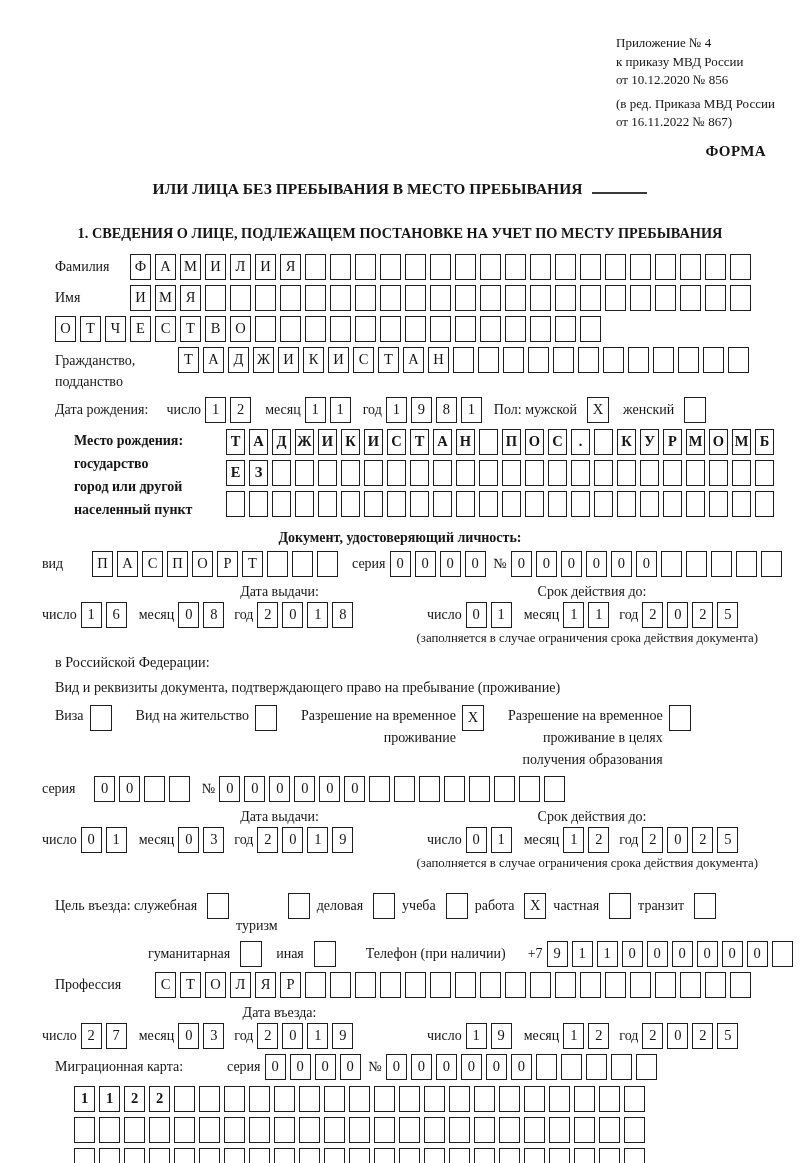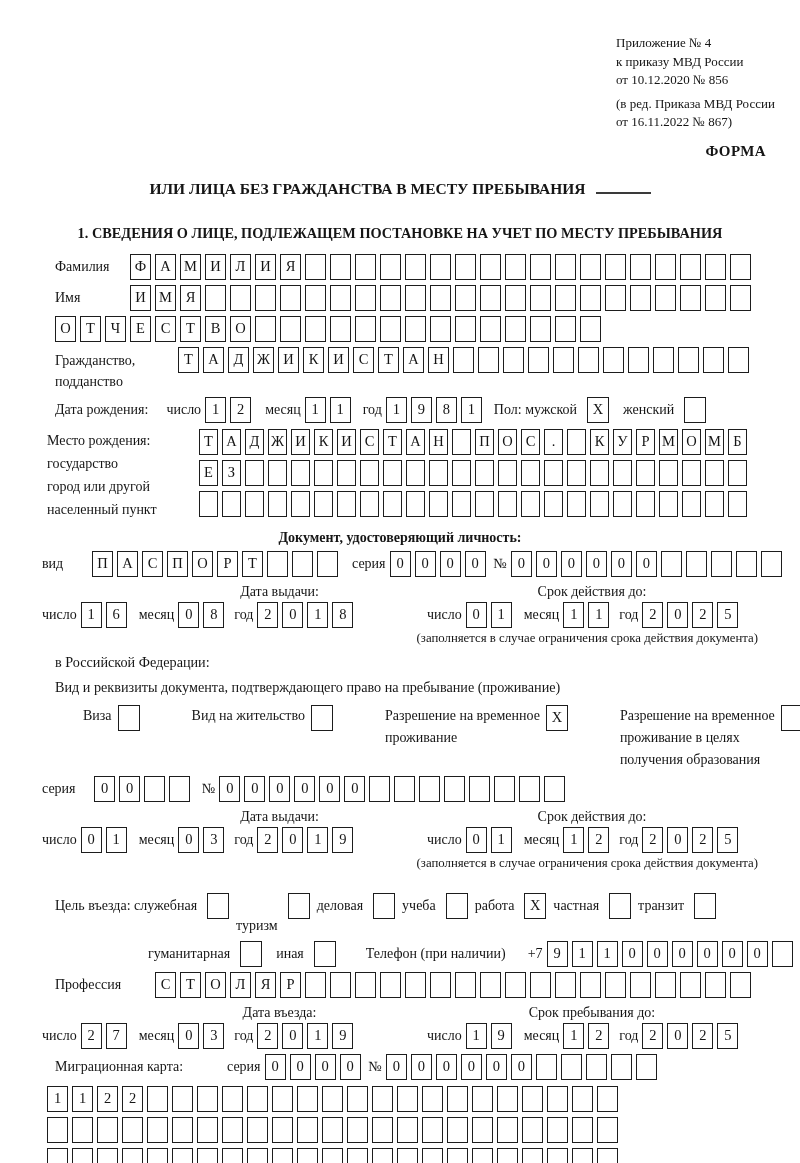--- a/index.html
+++ b/index.html
@@ -63,7 +63,7 @@
     </div>
   <div class="forma">ФОРМА</div>
   <div class="title">
-    <div><span>ИЛИ ЛИЦА БЕЗ ГРАЖДАНСТВА В МЕСТУ ПРЕБЫВАНИЯ</span><span class="uline"></span></div>
+    <div><span>ИЛИ ЛИЦА БЕЗ ПРЕБЫВАНИЯ В МЕСТО ПРЕБЫВАНИЯ</span><span class="uline"></span></div>
   </div>
   <div class="section">1. СВЕДЕНИЯ О ЛИЦЕ, ПОДЛЕЖАЩЕМ ПОСТАНОВКЕ НА УЧЕТ ПО МЕСТУ ПРЕБЫВАНИЯ</div>
   <div id="form">

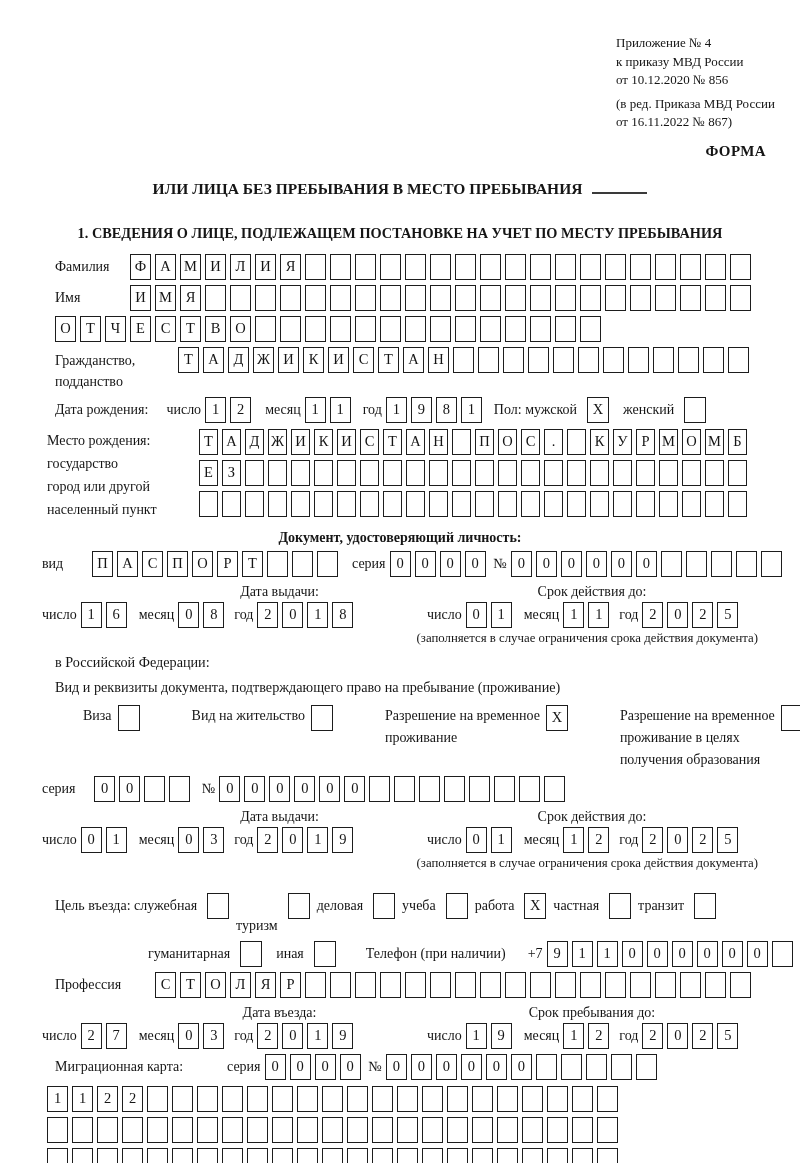--- a/index.html
+++ b/index.html
@@ -45,7 +45,7 @@
   .permit { display:flex; align-items:flex-start; margin-right:24px; }
   .permit .plbl { text-align:left; line-height:22px; white-space:nowrap;margin-left:28px; }
   .permit .box { margin-top:0; }
-  .multirow { display:flex; align-items:flex-start; padding-left:47px; margin-top:6px; }
+  .multirow { display:flex; align-items:flex-start; padding-left:74px; margin-top:6px;font-weight:bold; }
   .mr-labels { line-height:23px; flex:none; }
   .mr-rows .cells { margin-bottom:5px; }
 </style>

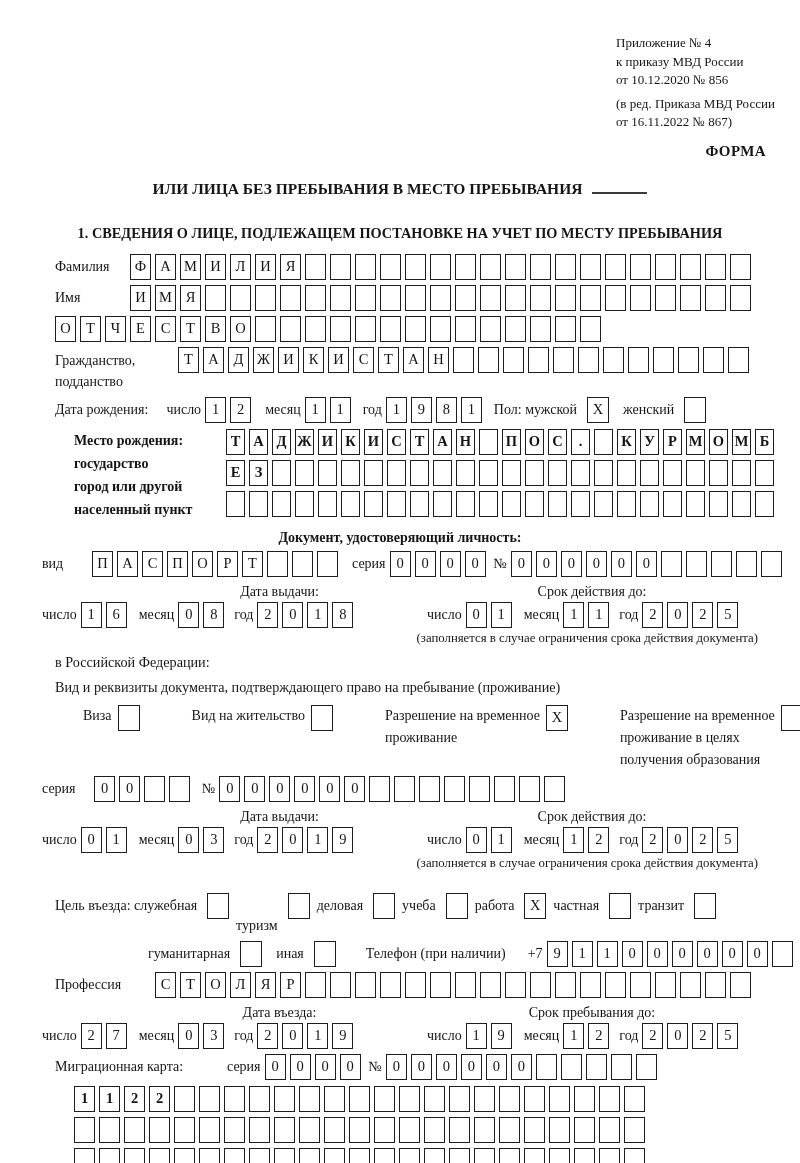--- a/index.html
+++ b/index.html
@@ -43,7 +43,7 @@
   .para { padding-left:55px; margin-top:8px; font-size:14.2px; }
   .permits { display:flex; align-items:flex-start; padding-left:55px; margin-top:9px; }
   .permit { display:flex; align-items:flex-start; margin-right:24px; }
-  .permit .plbl { text-align:left; line-height:22px; white-space:nowrap;margin-left:28px; }
+  .permit .plbl { text-align:right; line-height:22px; white-space:nowrap; }
   .permit .box { margin-top:0; }
   .multirow { display:flex; align-items:flex-start; padding-left:74px; margin-top:6px;font-weight:bold; }
   .mr-labels { line-height:23px; flex:none; }

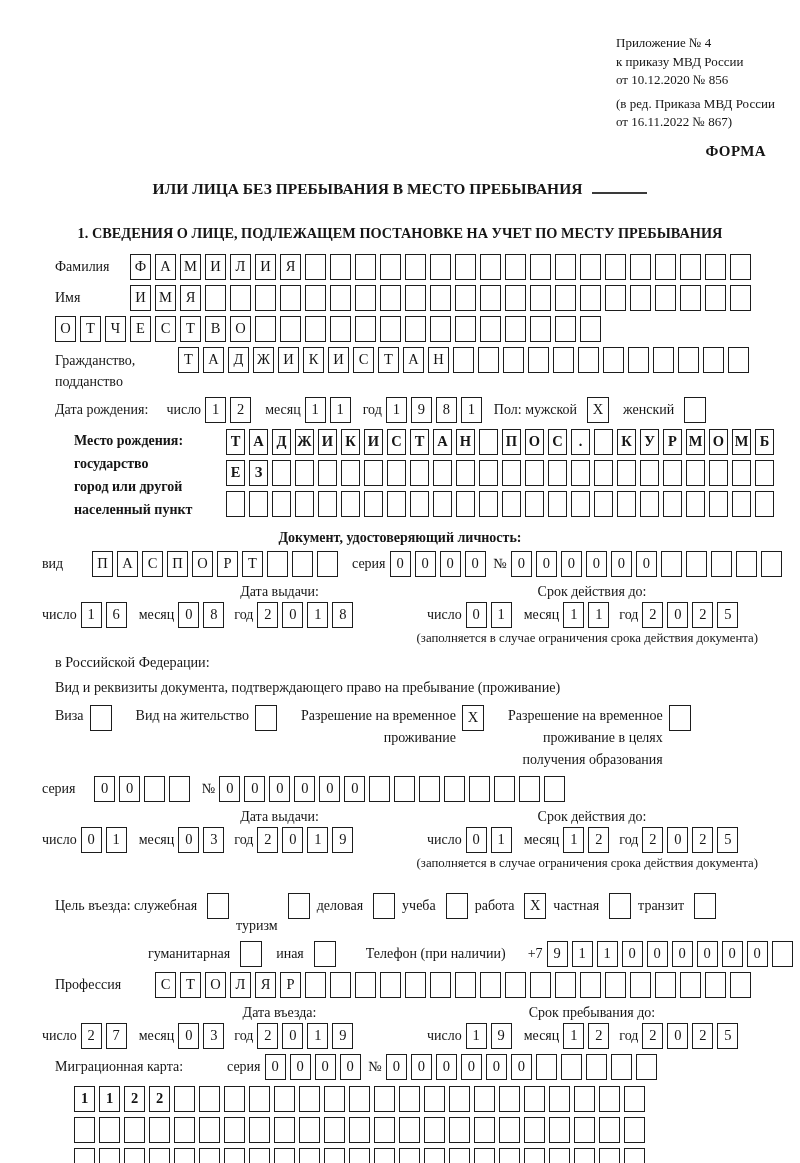--- a/index.html
+++ b/index.html
@@ -533,7 +533,6 @@
       </div>
       <div class="twocol">
         <div class="c1">Дата въезда:</div>
-        <div class="c2">Срок пребывания до:</div>
       </div>
       <div class="daterow">
         <div class="dcol left">

